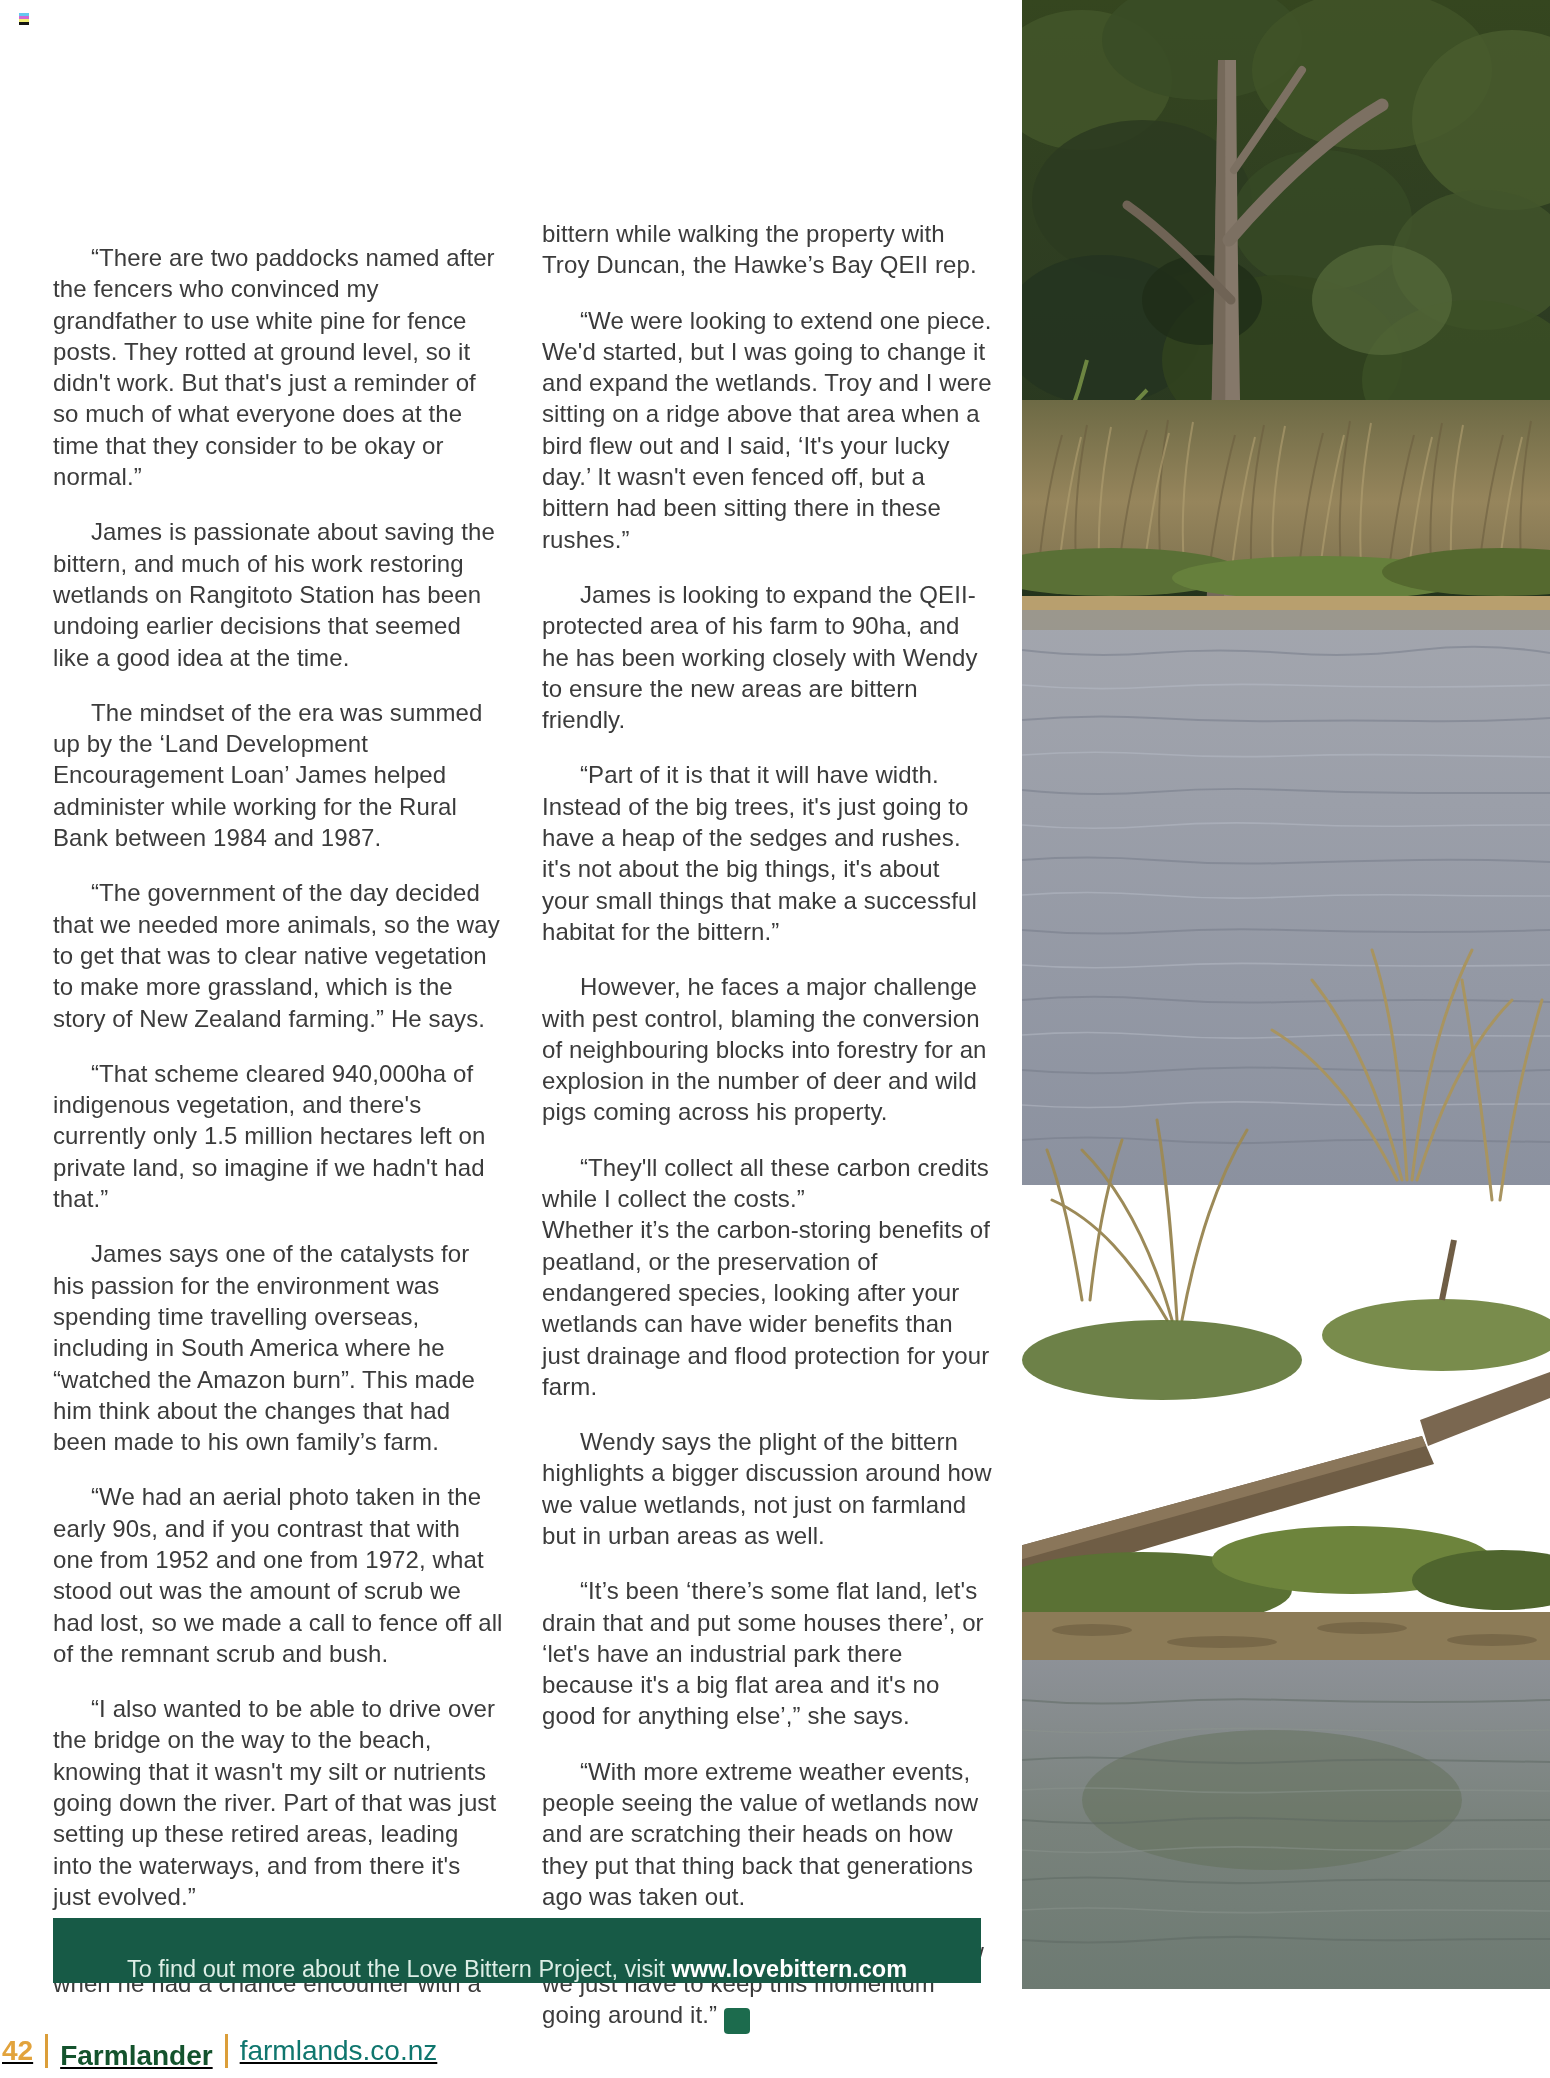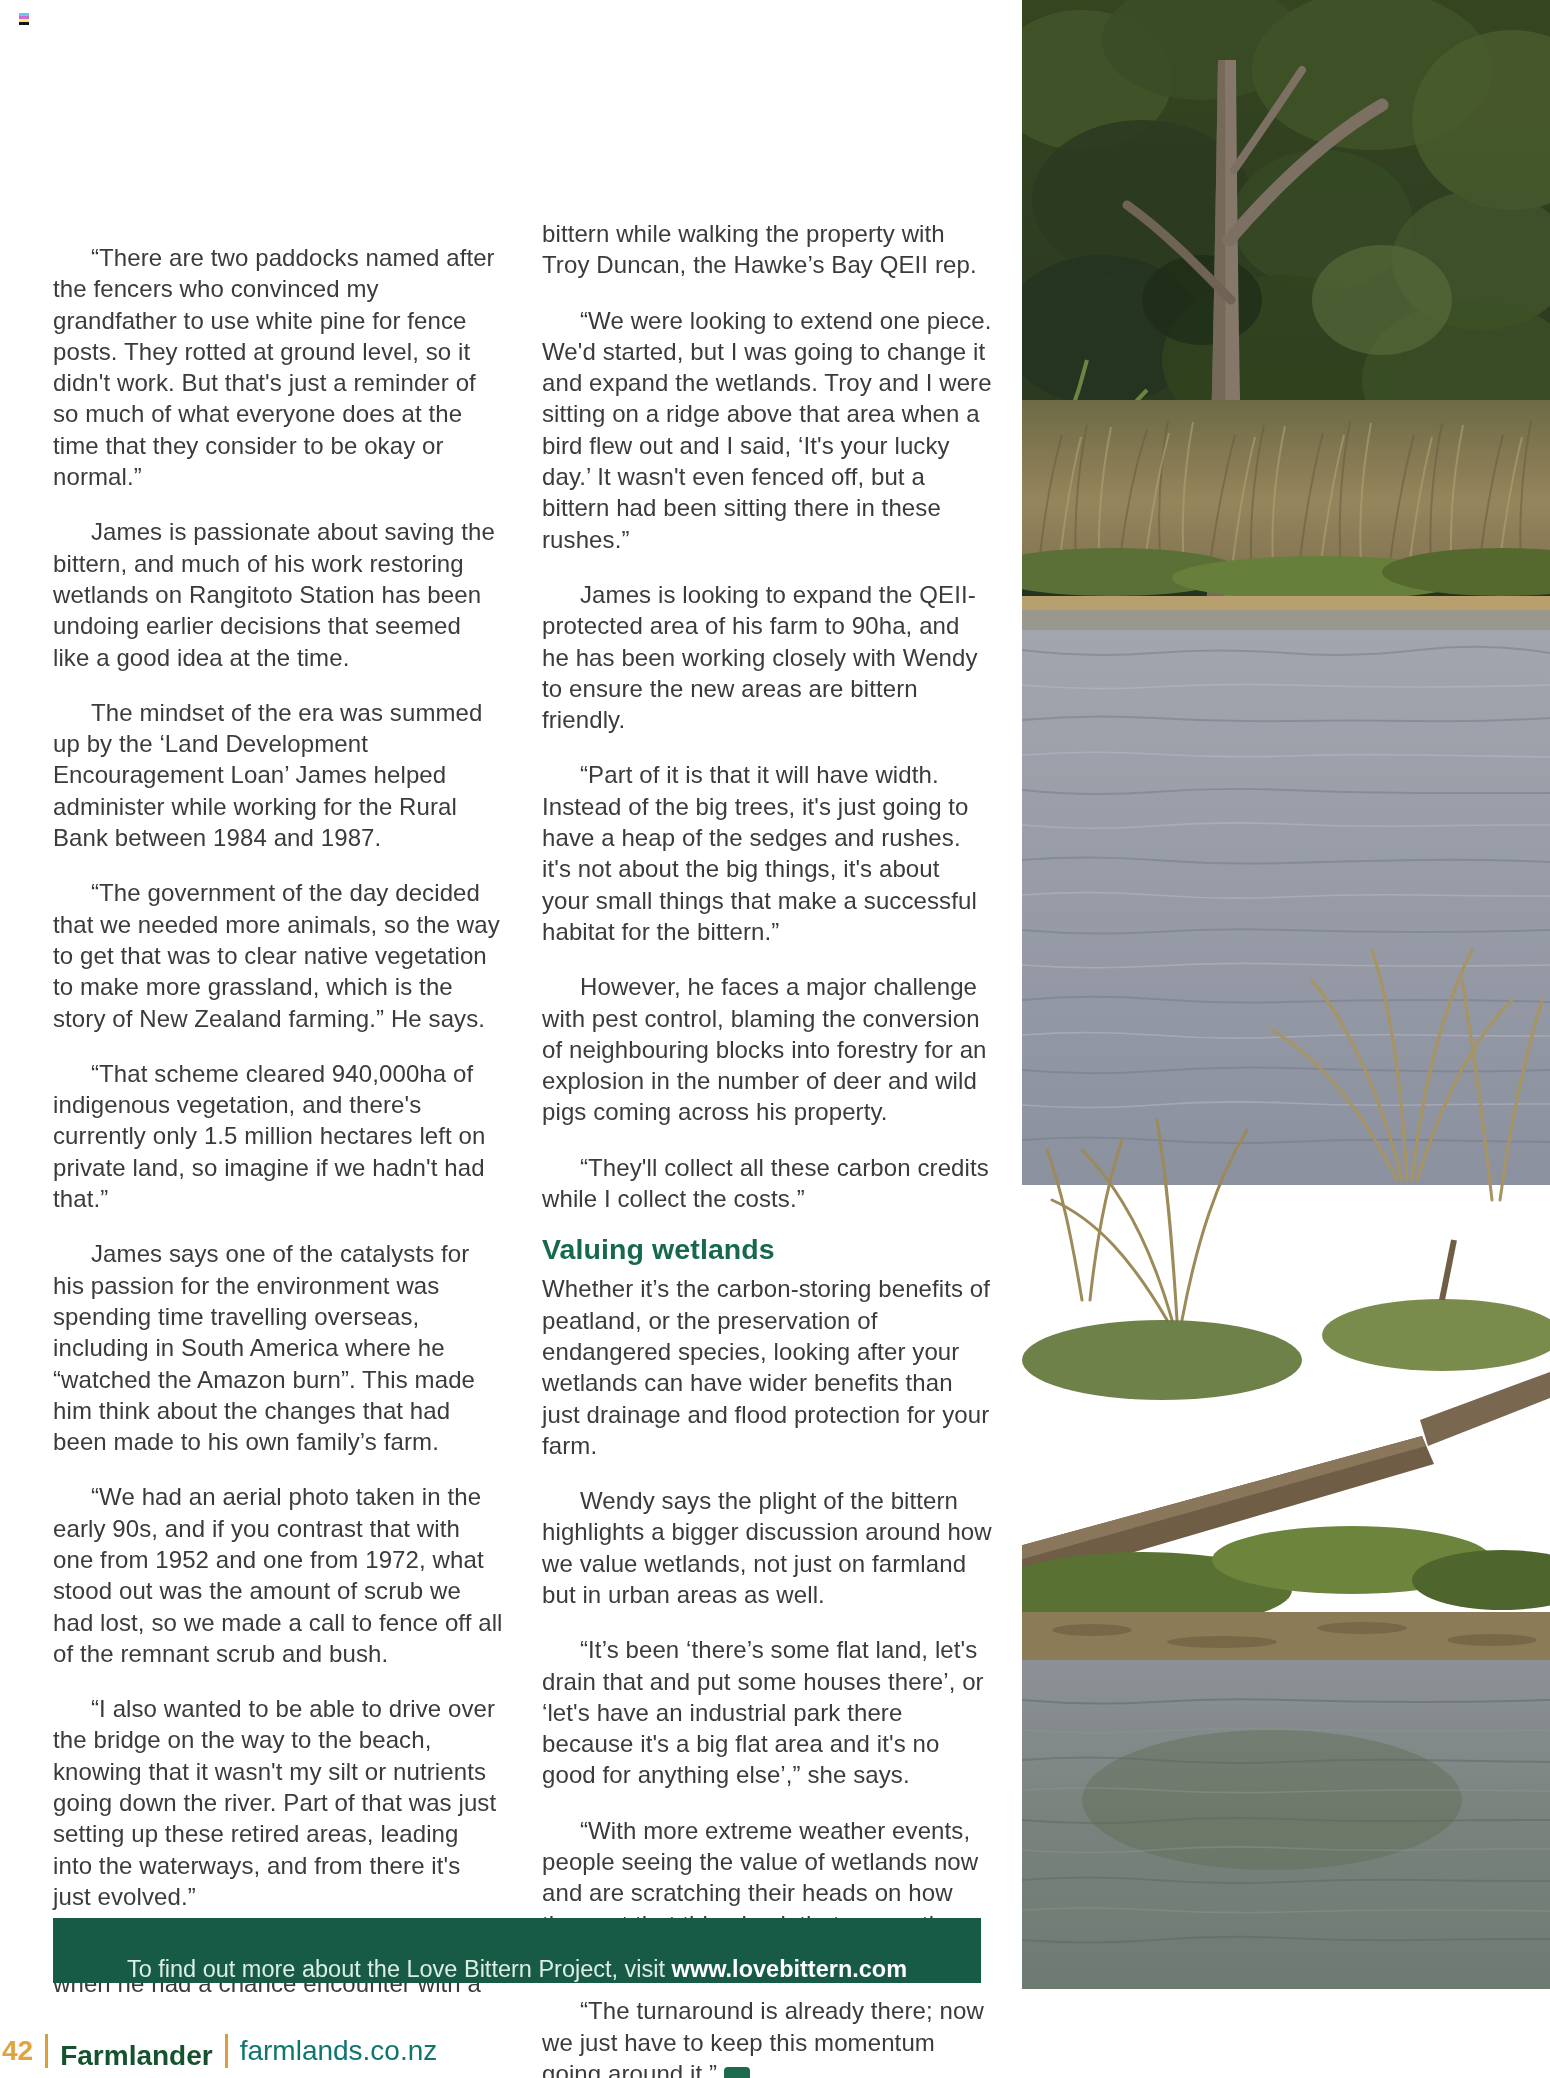--- a/index.html
+++ b/index.html
@@ -86,7 +86,6 @@
     <p class="para indent">“Part of it is that it will have width. Instead of the big trees, it's just going to have a heap of the sedges and rushes. it's not about the big things, it's about your small things that make a successful habitat for the bittern.”</p>
     <p class="para indent">However, he faces a major challenge with pest control, blaming the conversion of neighbouring blocks into forestry for an explosion in the number of deer and wild pigs coming across his property.</p>
     <p class="para indent">“They'll collect all these carbon credits while I collect the costs.”</p>
-    <h2 class="col-heading">Valuing wetlands</h2>
     <p class="para">Whether it’s the carbon-storing benefits of peatland, or the preservation of endangered species, looking after your wetlands can have wider benefits than just drainage and flood protection for your farm.</p>
     <p class="para indent">Wendy says the plight of the bittern highlights a bigger discussion around how we value wetlands, not just on farmland but in urban areas as well.</p>
     <p class="para indent">“It’s been ‘there’s some flat land, let's drain that and put some houses there’, or ‘let's have an industrial park there because it's a big flat area and it's no good for anything else’,” she says.</p>

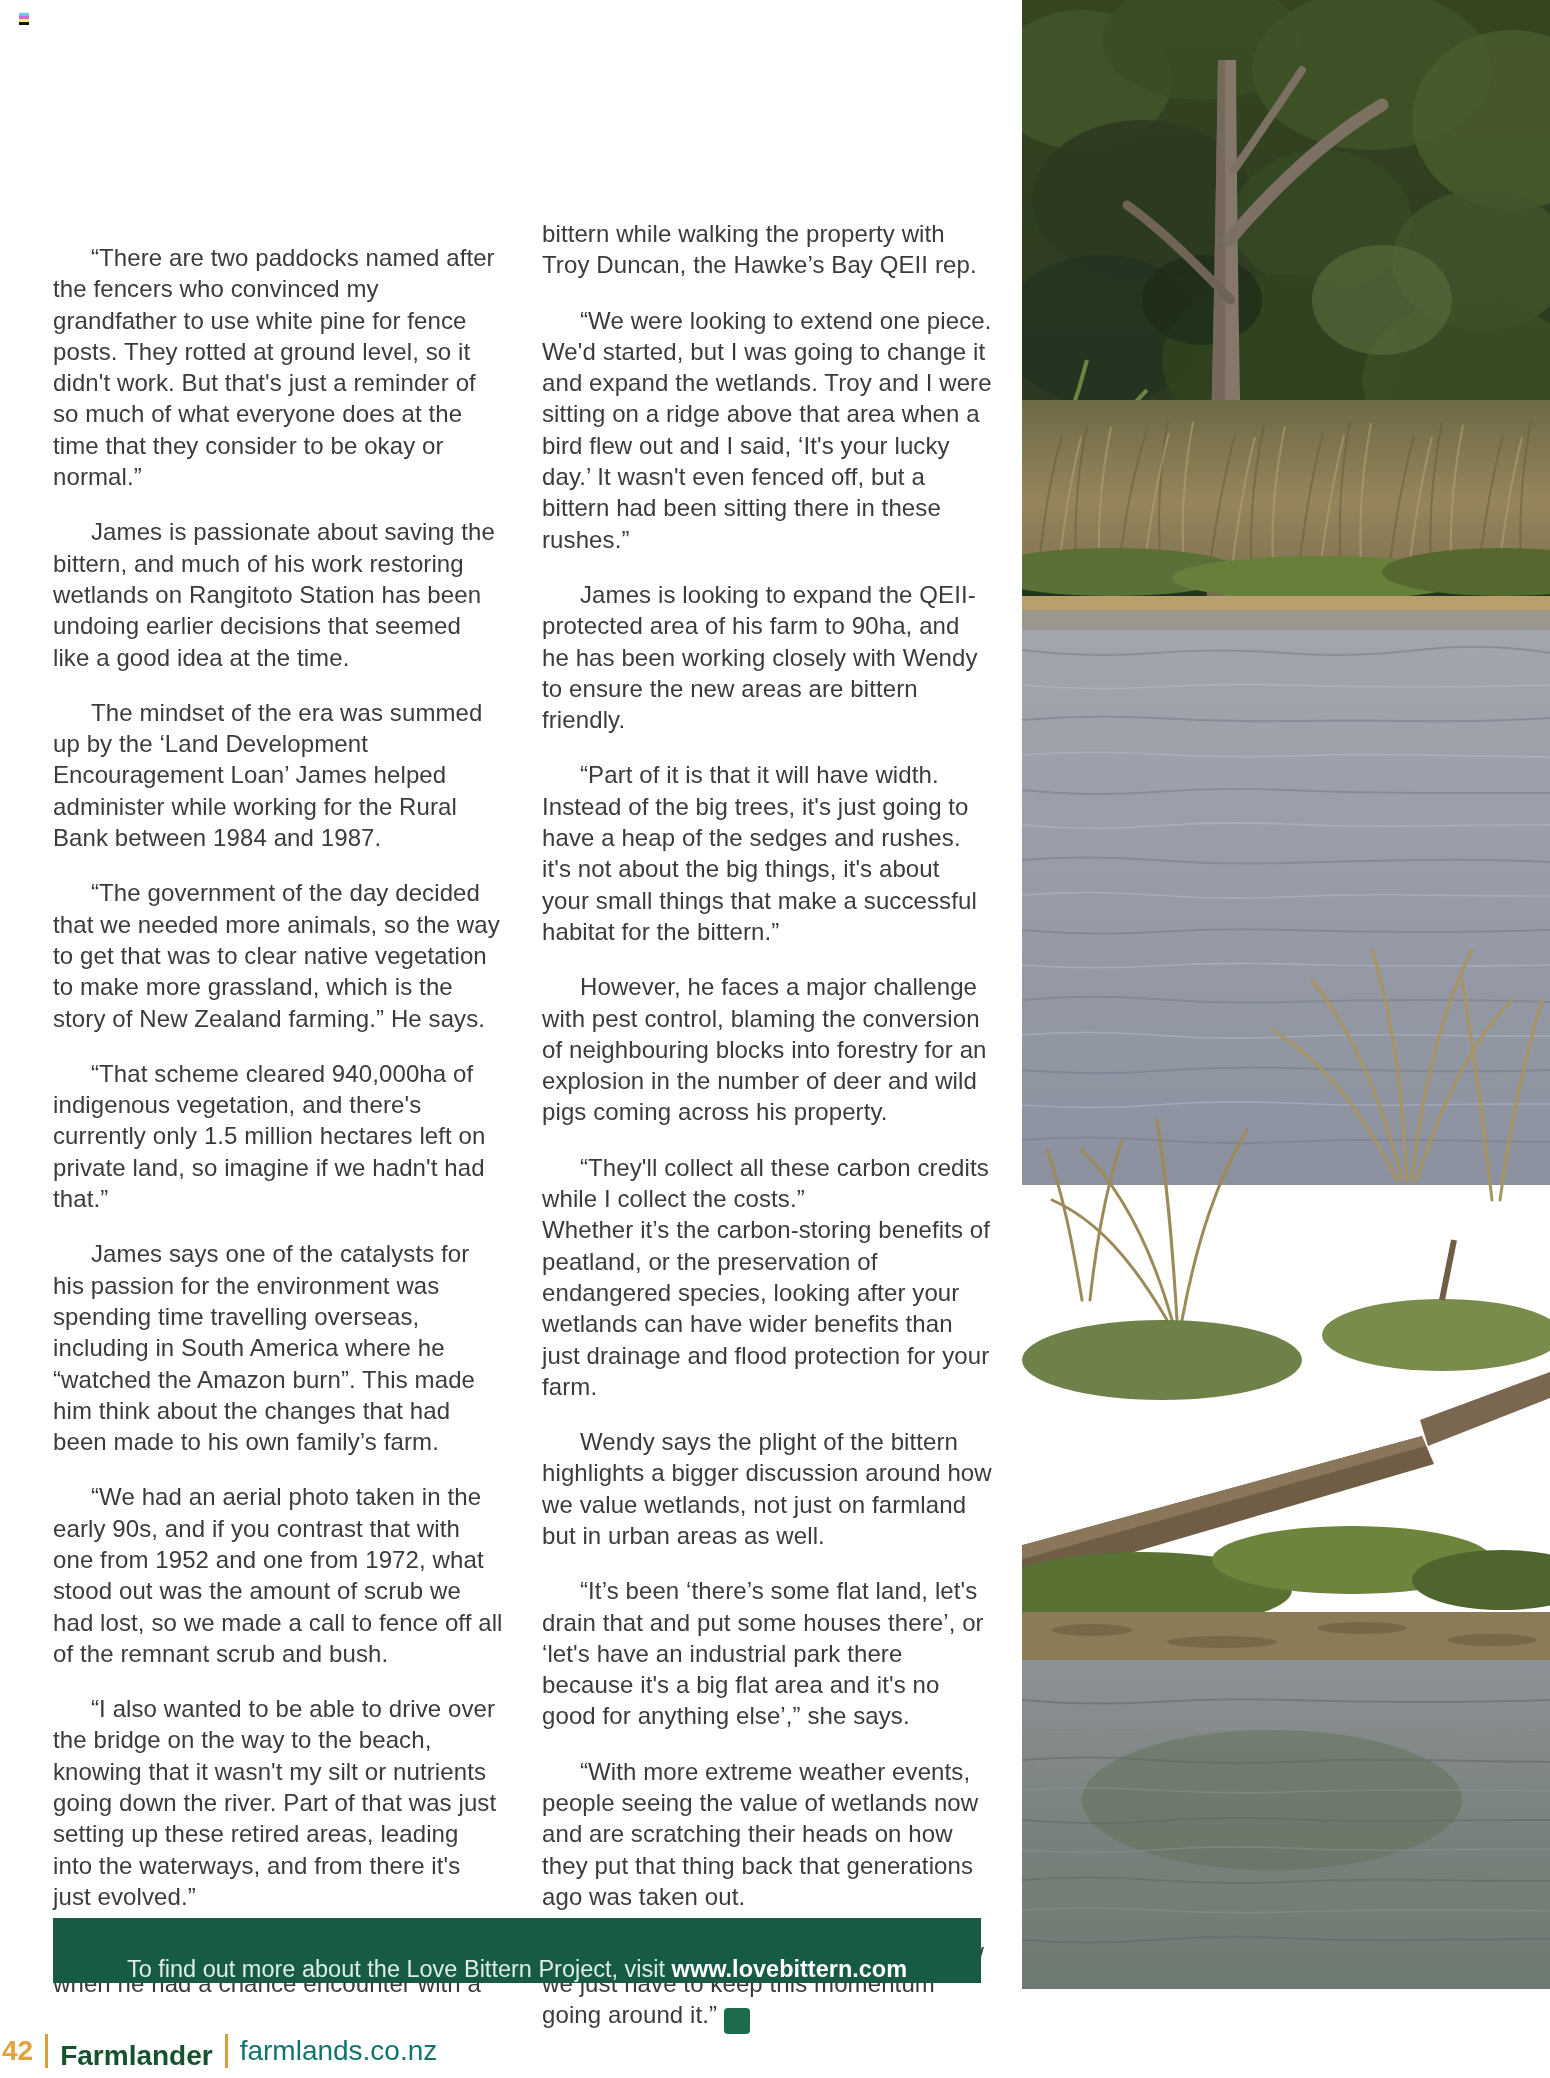--- a/index.html
+++ b/index.html
@@ -51,7 +51,7 @@
   
   .footer {
     position:absolute; left:2px; top:2031px; height:40px;
-    display:flex; align-items:center; gap:12px; font-size:28px;
+    display:flex; align-items:center; gap:12px; font-size:28px;text-decoration:underline;
   }
   .footer .page-num { color:#e2a33c; font-weight:bold; }
   .footer .sep { width:3px; height:34px; background:#db9e3a; }

